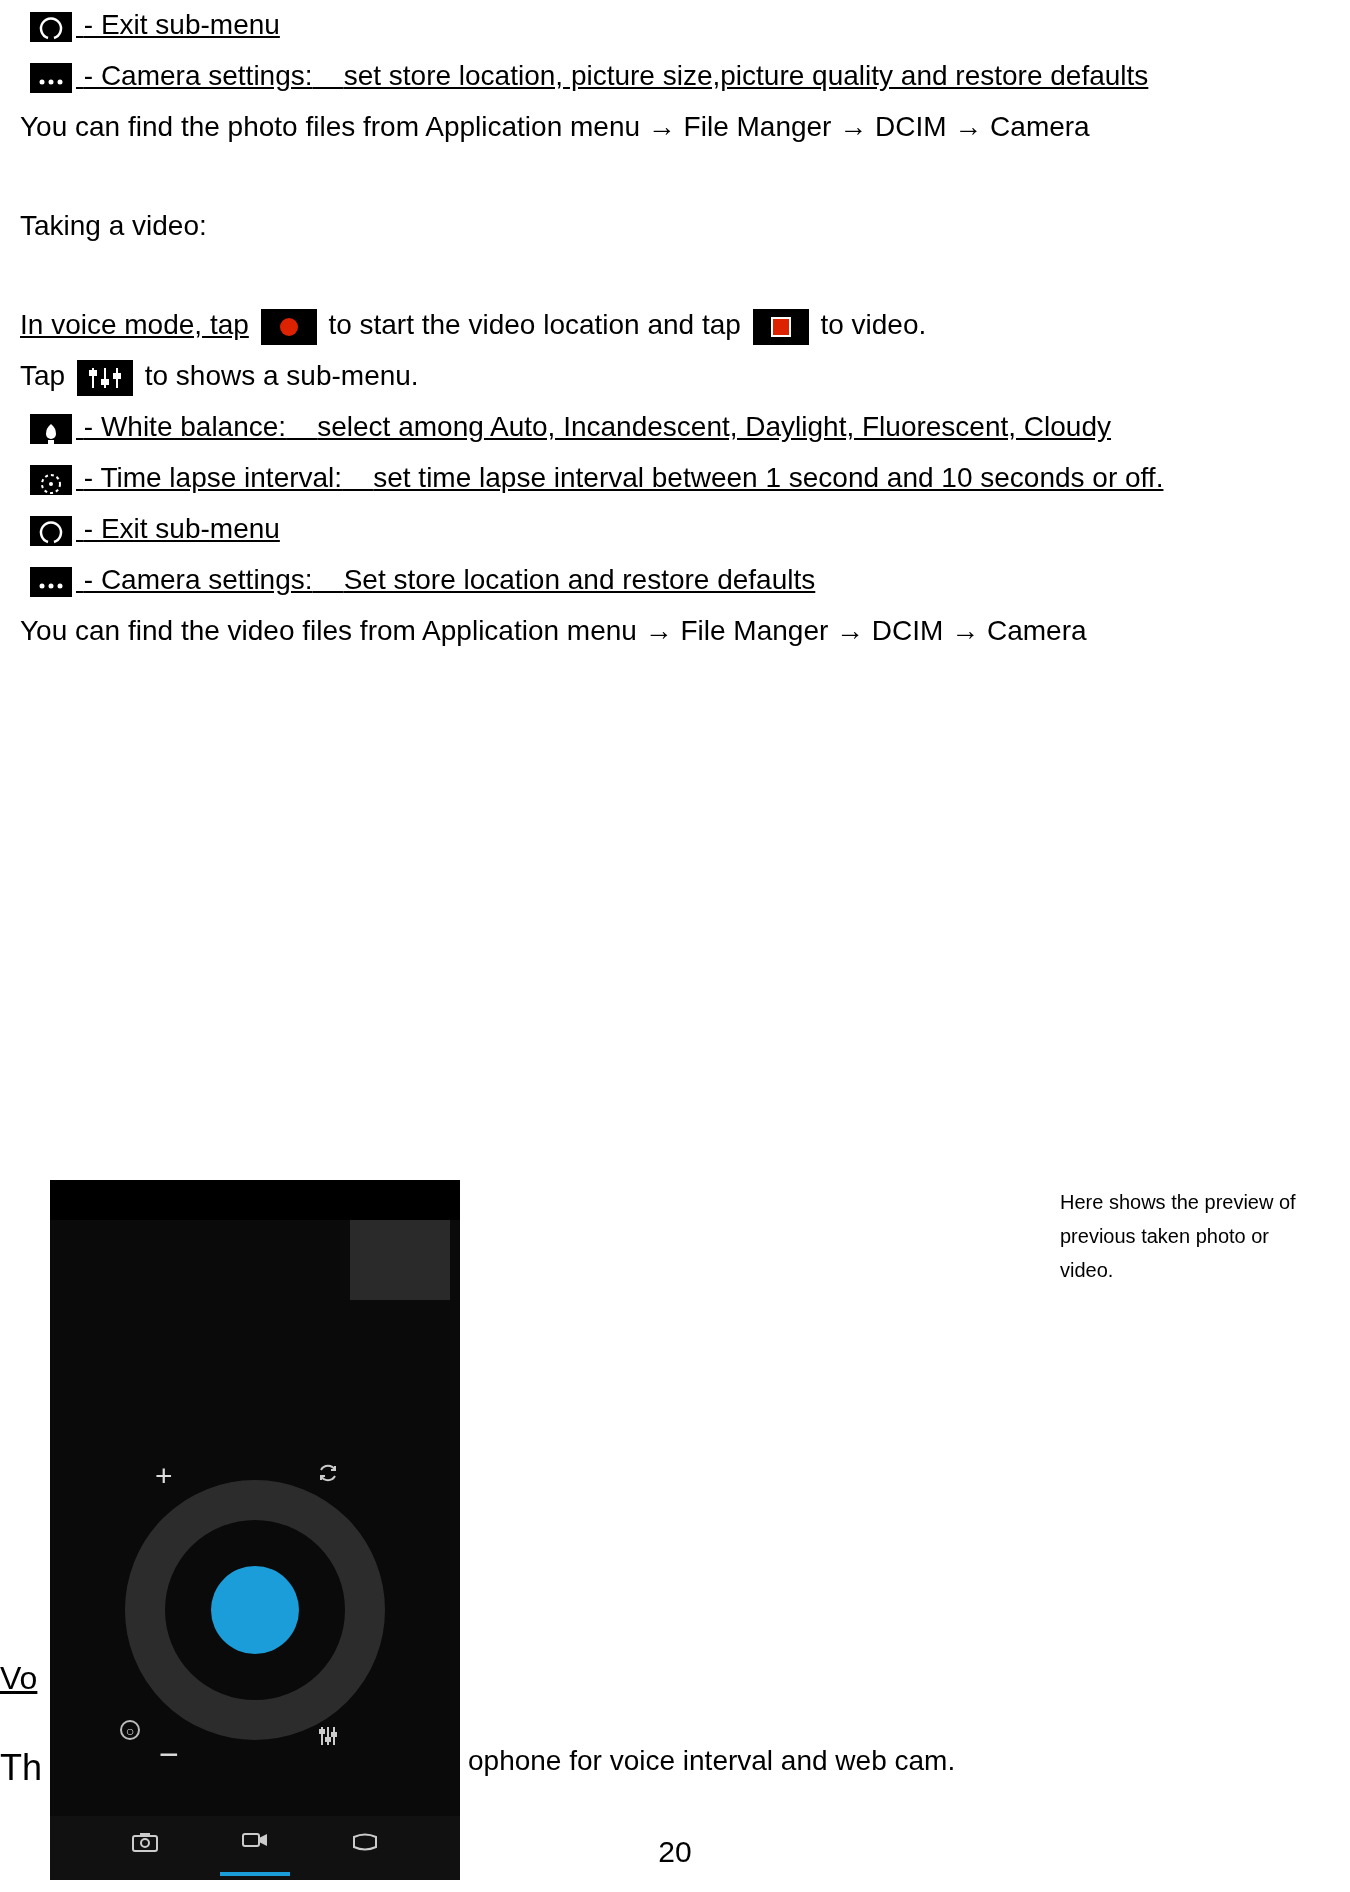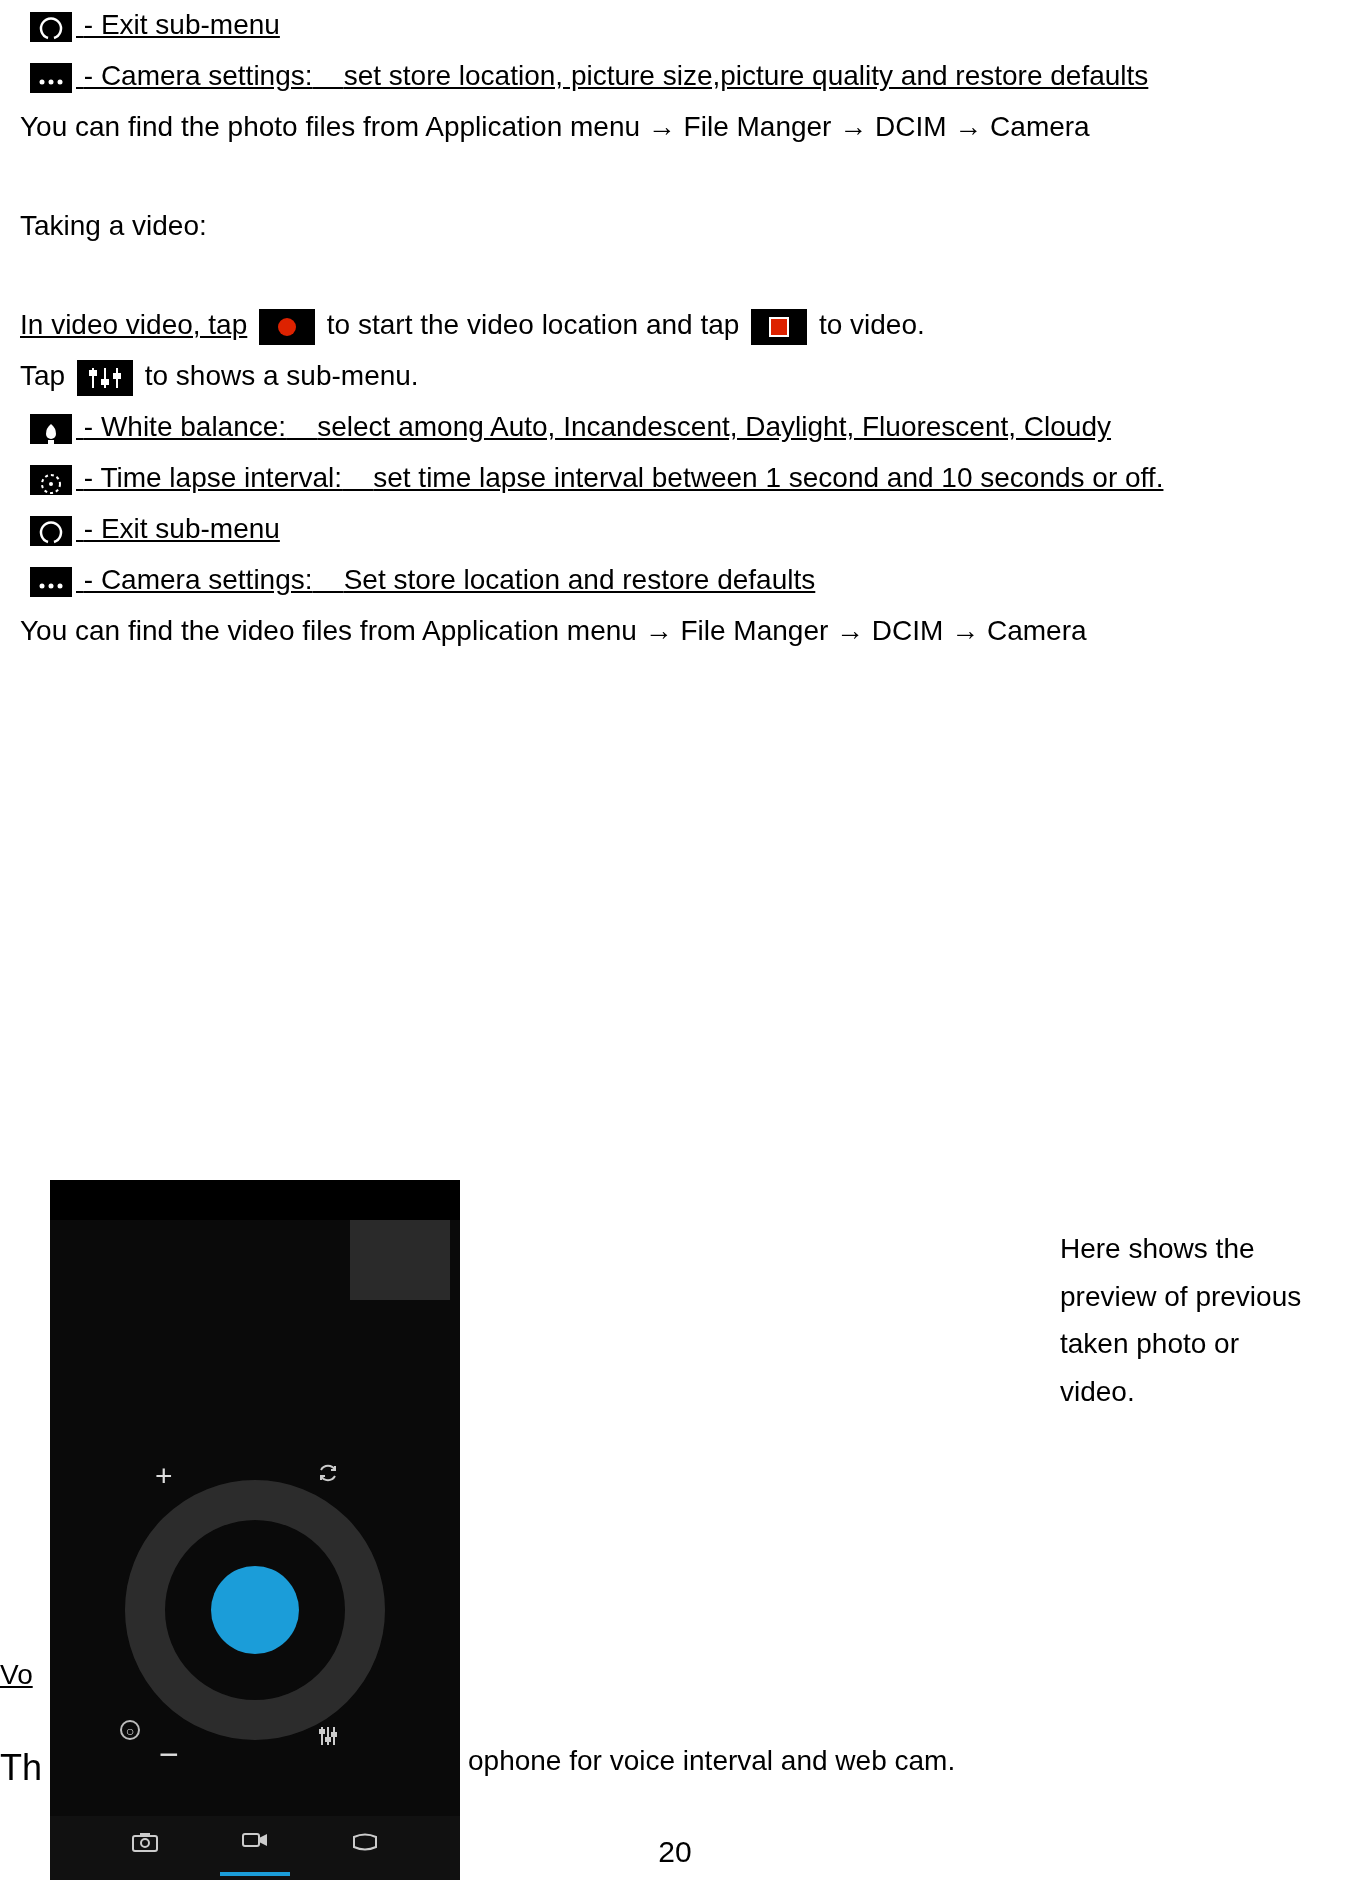--- a/index.html
+++ b/index.html
@@ -214,7 +214,7 @@
 <div class="spacer"></div>
 
 <div class="line">
-  <span class="underline">In video video, tap</span>
+  <span class="underline">In voice mode, tap</span>
   <span class="icon-rec"></span>
   <span>to start the video location and tap</span>
   <span class="icon-stop"></span>

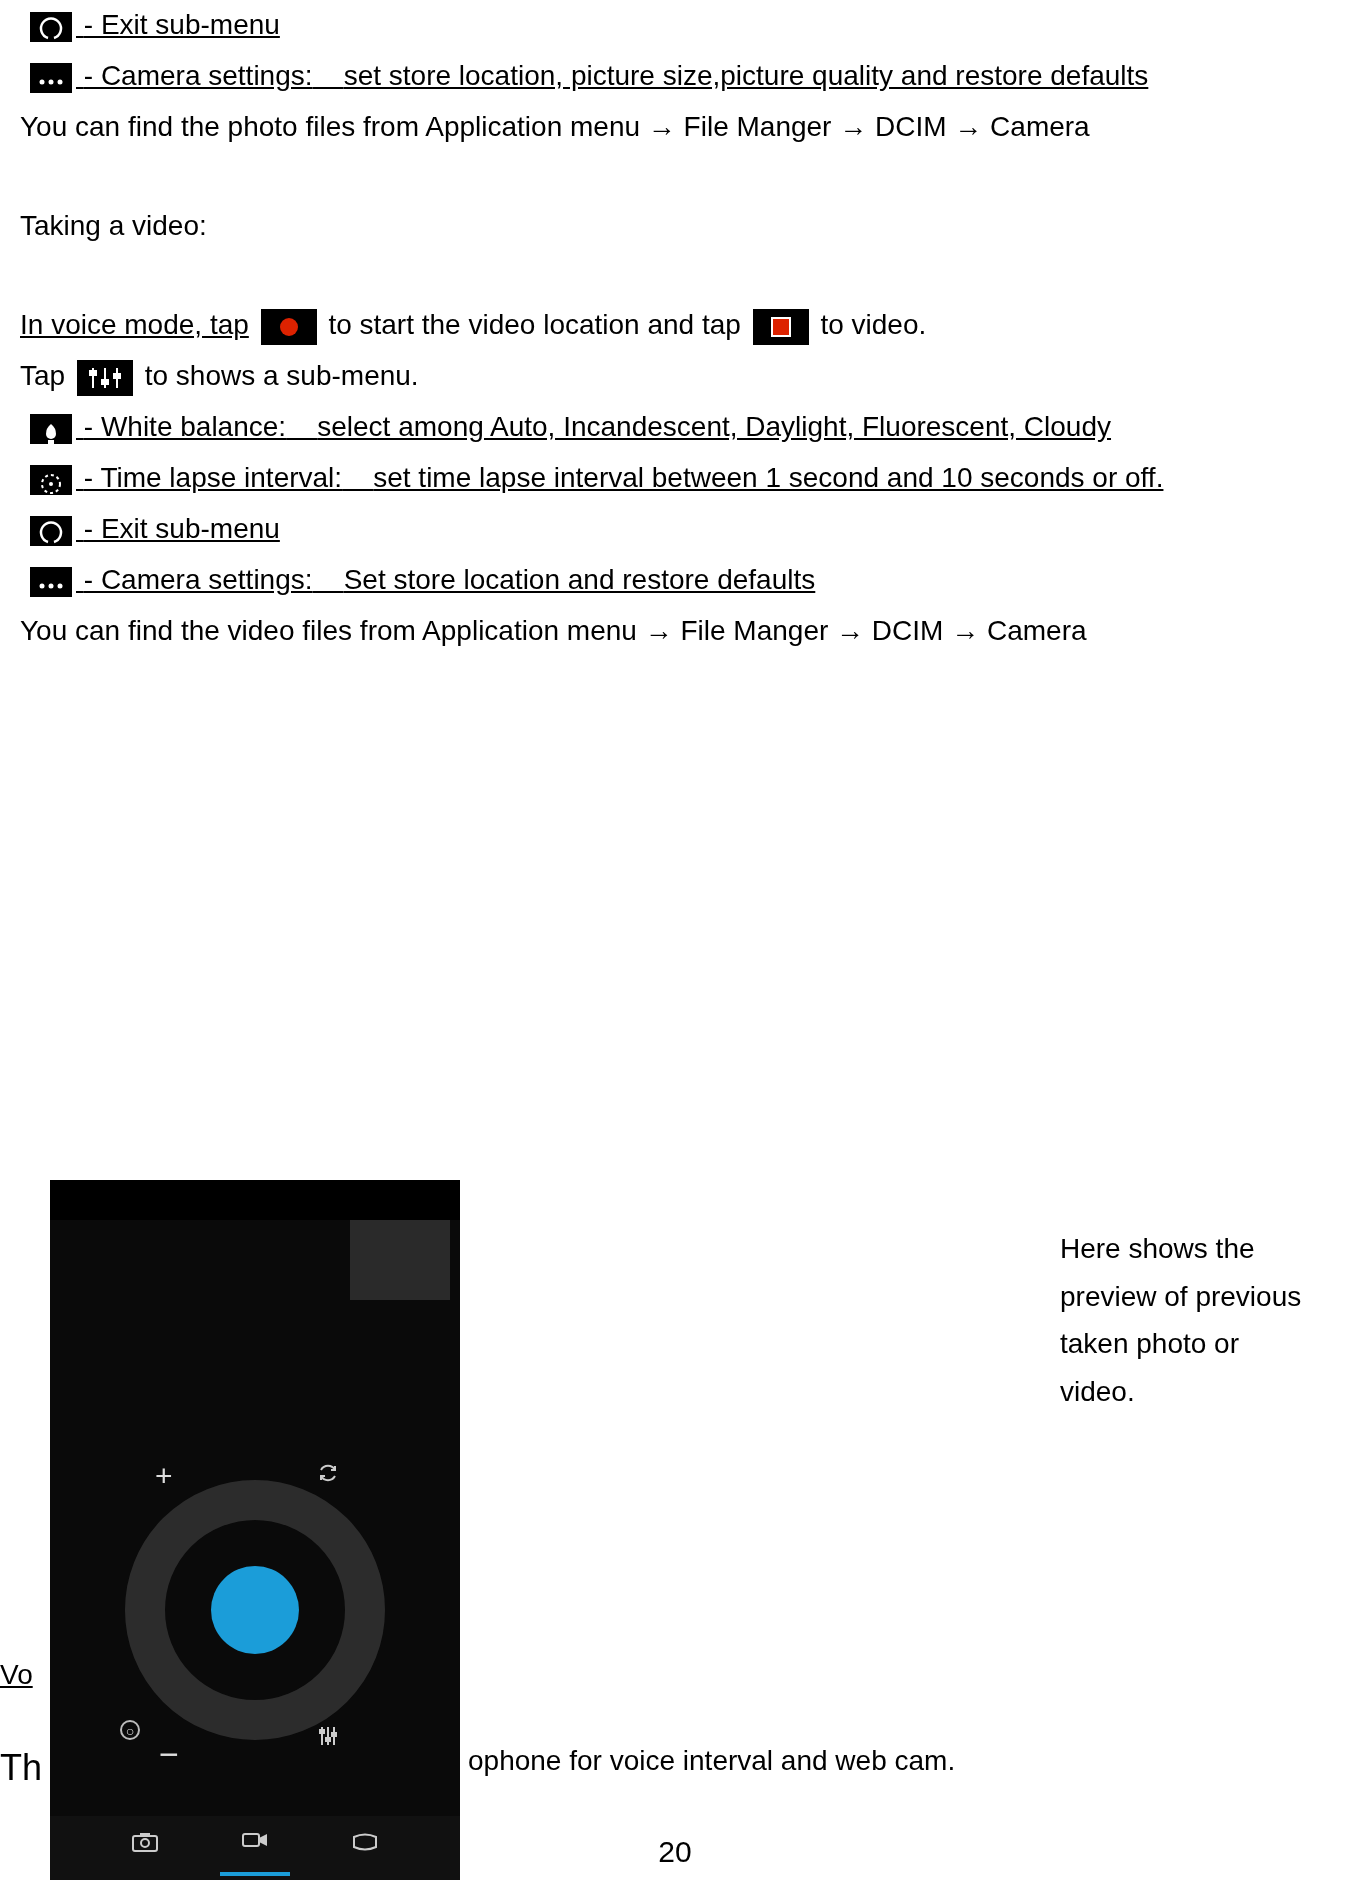--- a/index.html
+++ b/index.html
@@ -155,9 +155,9 @@
   .callout {
     position: absolute;
     right: 30px;
-    top: 1225px;
+    top: 1185px;
     width: 260px;
-    font-size: 28px;
+    font-size: 20px;
     line-height: 1.7;
   }
   .vo-line {

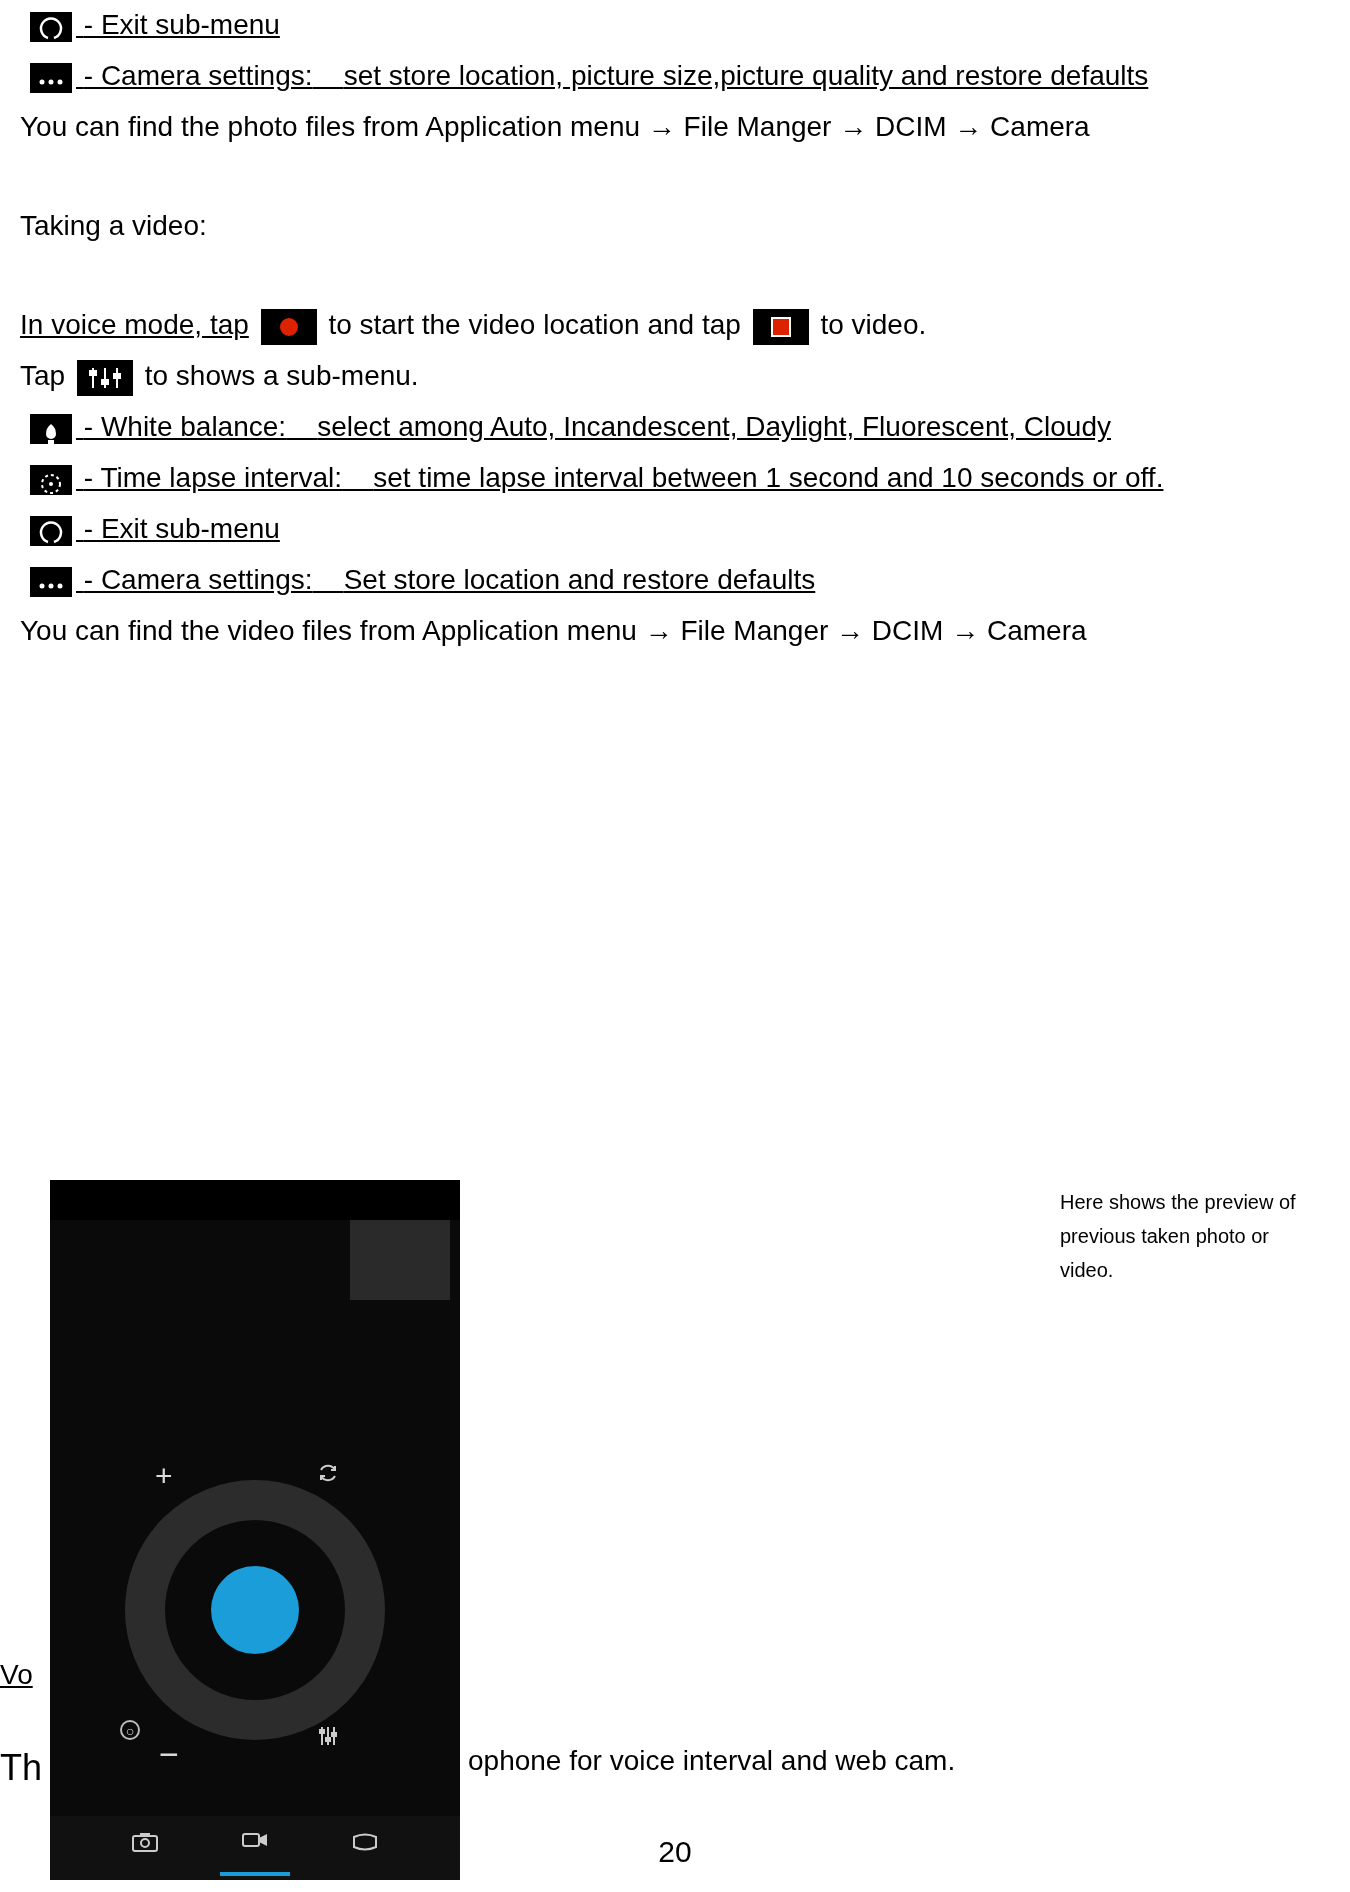--- a/index.html
+++ b/index.html
@@ -164,7 +164,7 @@
     position: absolute;
     left: 0;
     top: 1650px;
-    font-size: 28px;
+    font-size: 32px;
     text-decoration: underline;
   }
   .th-line {

